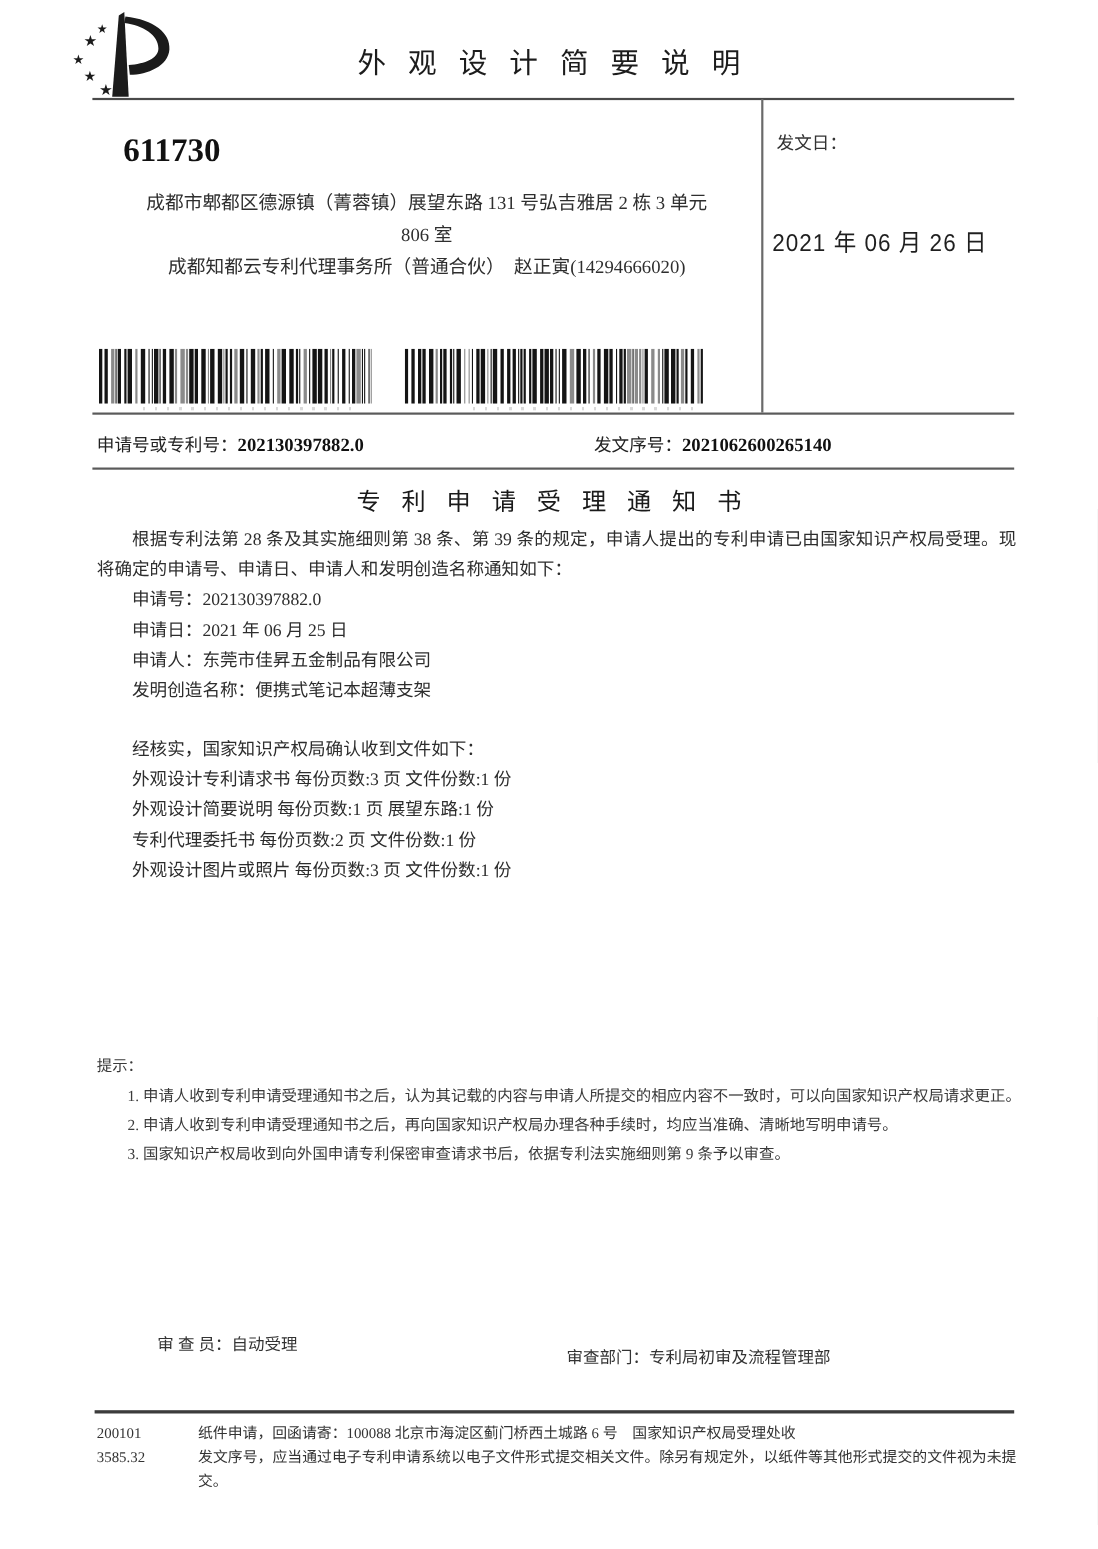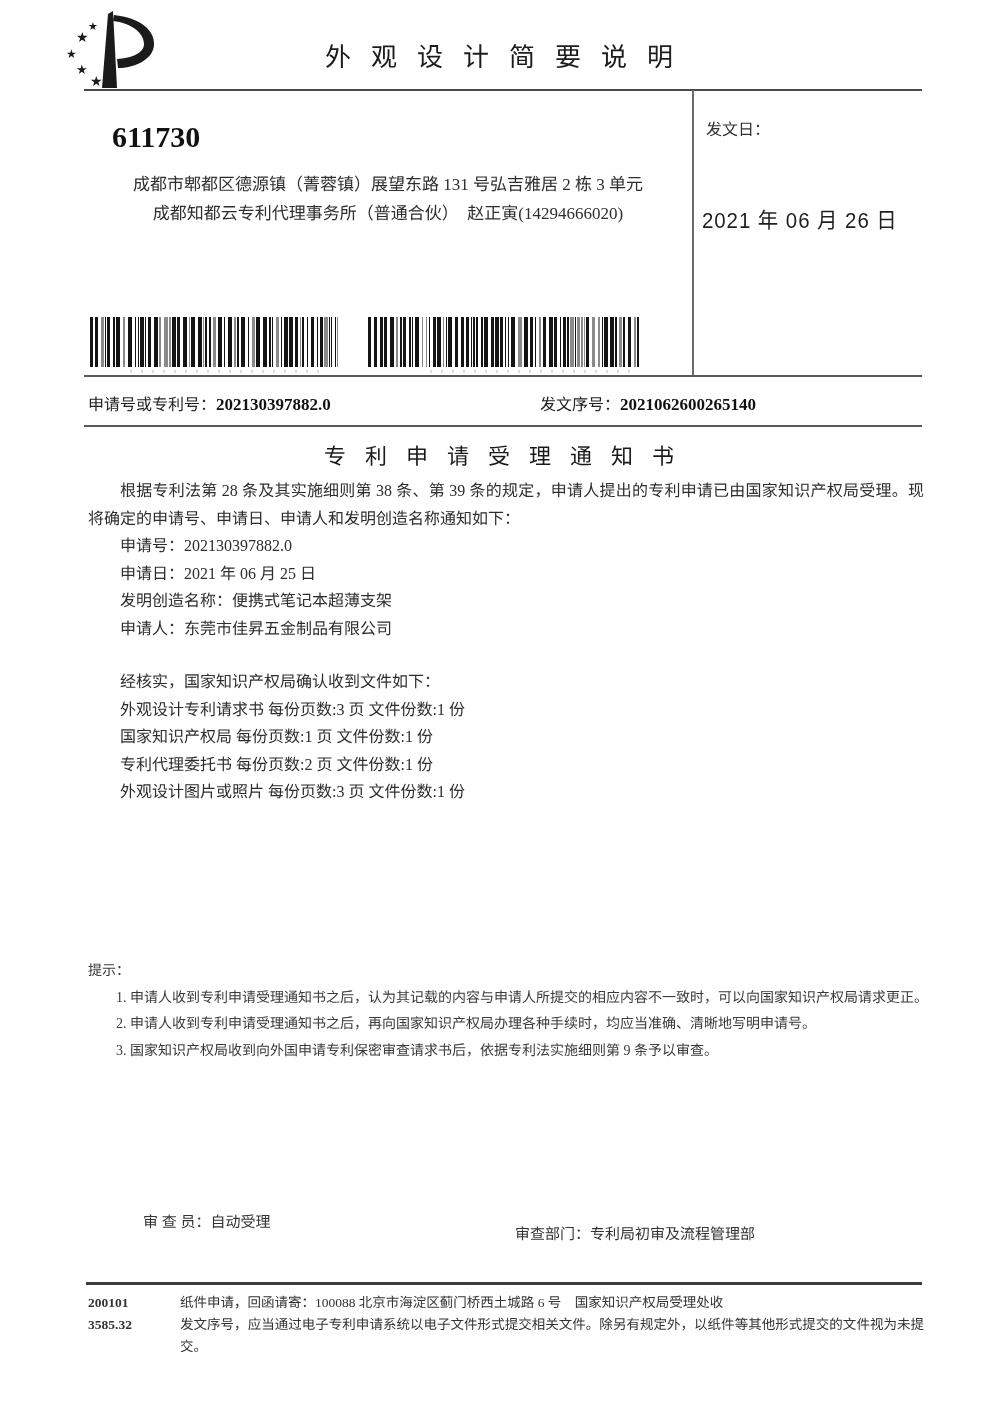--- a/index.html
+++ b/index.html
@@ -115,6 +115,7 @@
   <div class="abs postal">611730</div>
   <div class="abs addr">
     <div>成都市郫都区德源镇（菁蓉镇）展望东路 131 号弘吉雅居 2 栋 3 单元</div>
+    <div>806 室</div>
     <div>成都知都云专利代理事务所（普通合伙）　赵正寅(14294666020)</div>
   </div>
 

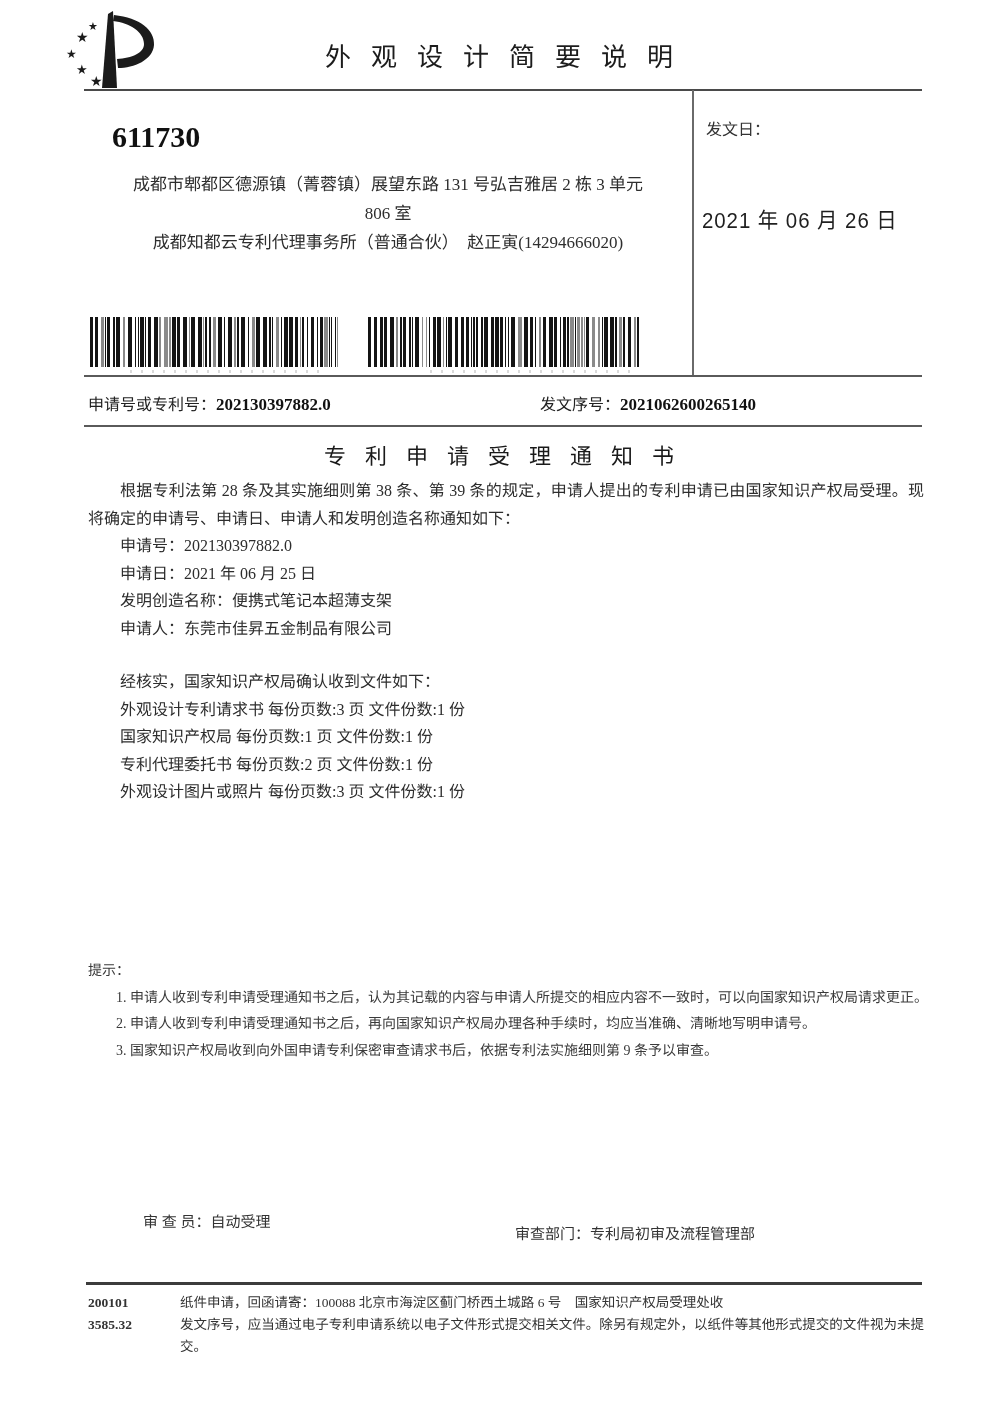--- a/index.html
+++ b/index.html
@@ -141,8 +141,8 @@
     <div class="detail-list">
       <div><span>申请号：</span><span>202130397882.0</span></div>
       <div><span>申请日：</span><span>2021 年 06 月 25 日</span></div>
+      <div><span>申请人：</span><span>东莞市佳昇五金制品有限公司</span></div>
       <div><span>发明创造名称：</span><span>便携式笔记本超薄支架</span></div>
-      <div><span>申请人：</span><span>东莞市佳昇五金制品有限公司</span></div>
     </div>
     <div class="gap-lg"></div>
     <div class="recv-list">

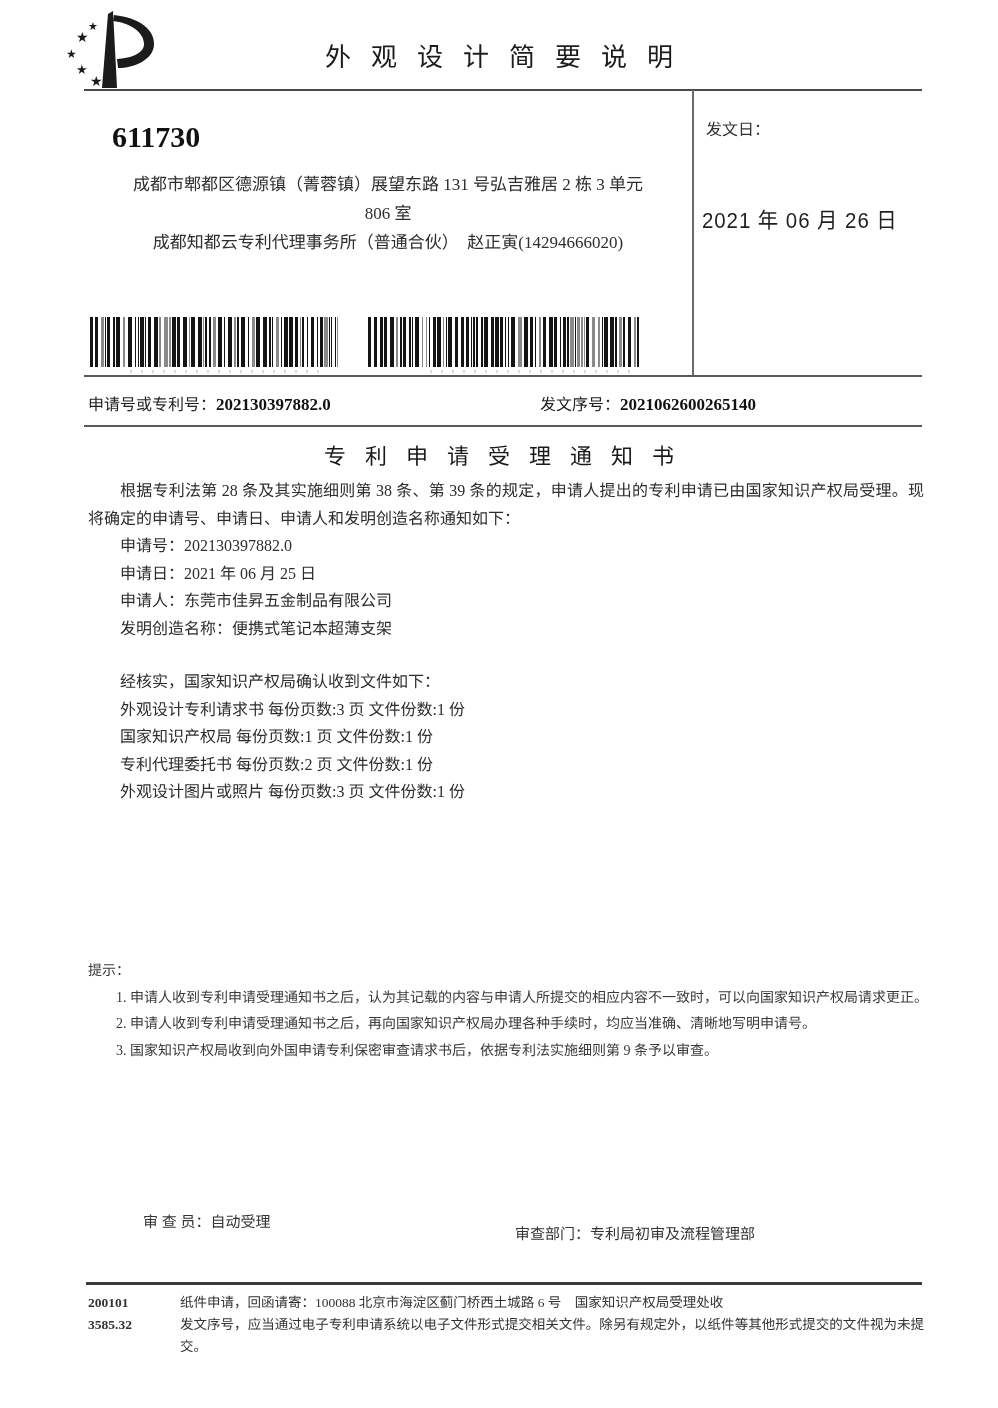--- a/index.html
+++ b/index.html
@@ -148,7 +148,7 @@
     <div class="recv-list">
       <div>经核实，国家知识产权局确认收到文件如下：</div>
       <div>外观设计专利请求书 每份页数:3 页  文件份数:1 份</div>
-      <div>国家知识产权局 每份页数:1 页  文件份数:1 份</div>
+      <div>外观设计简要说明 每份页数:1 页  展望东路:1 份</div>
       <div>专利代理委托书 每份页数:2 页  文件份数:1 份</div>
       <div>外观设计图片或照片 每份页数:3 页  文件份数:1 份</div>
     </div>

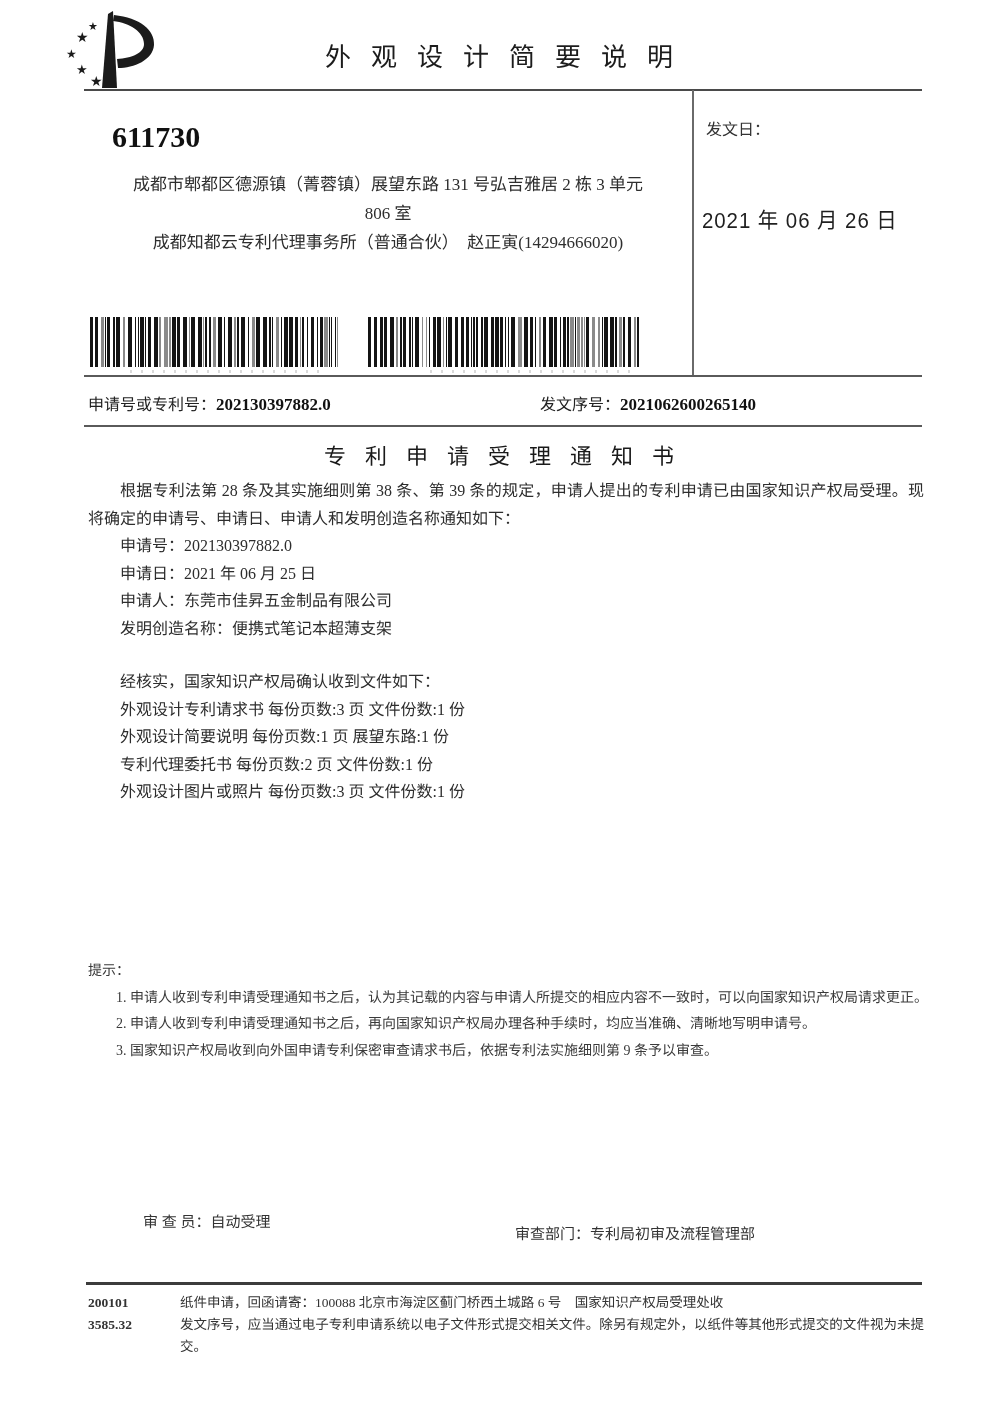--- a/index.html
+++ b/index.html
@@ -82,7 +82,7 @@
 
   
   .footer{top:1292px;left:88px;width:836px;font-size:13.5px;line-height:22px;color:#333;}
-  .foot-codes{position:absolute;left:0;top:0;font-weight:bold;}
+  .foot-codes{position:absolute;left:0;top:0;}
   .foot-codes div{margin:0 0 0 0;}
   .foot-text{position:absolute;left:92px;top:0;width:744px;}
   .foot-text p{margin:0;text-align:justify;}

